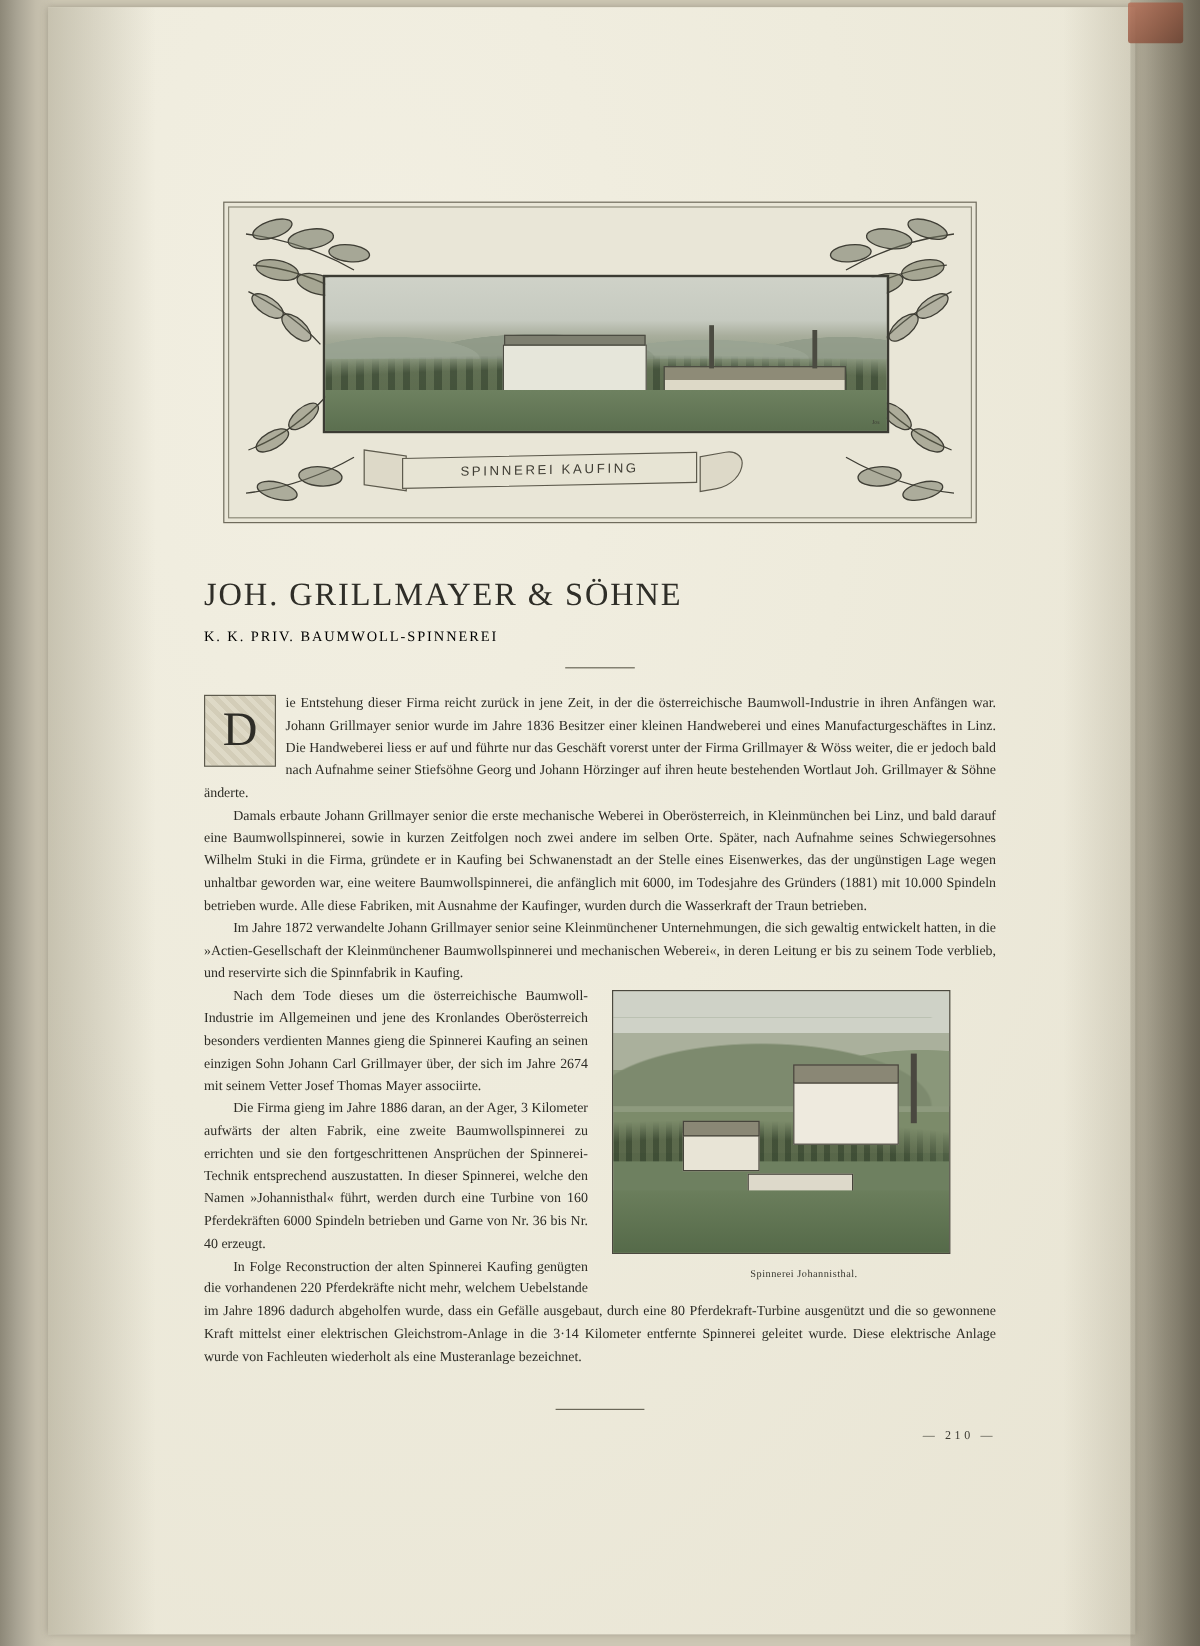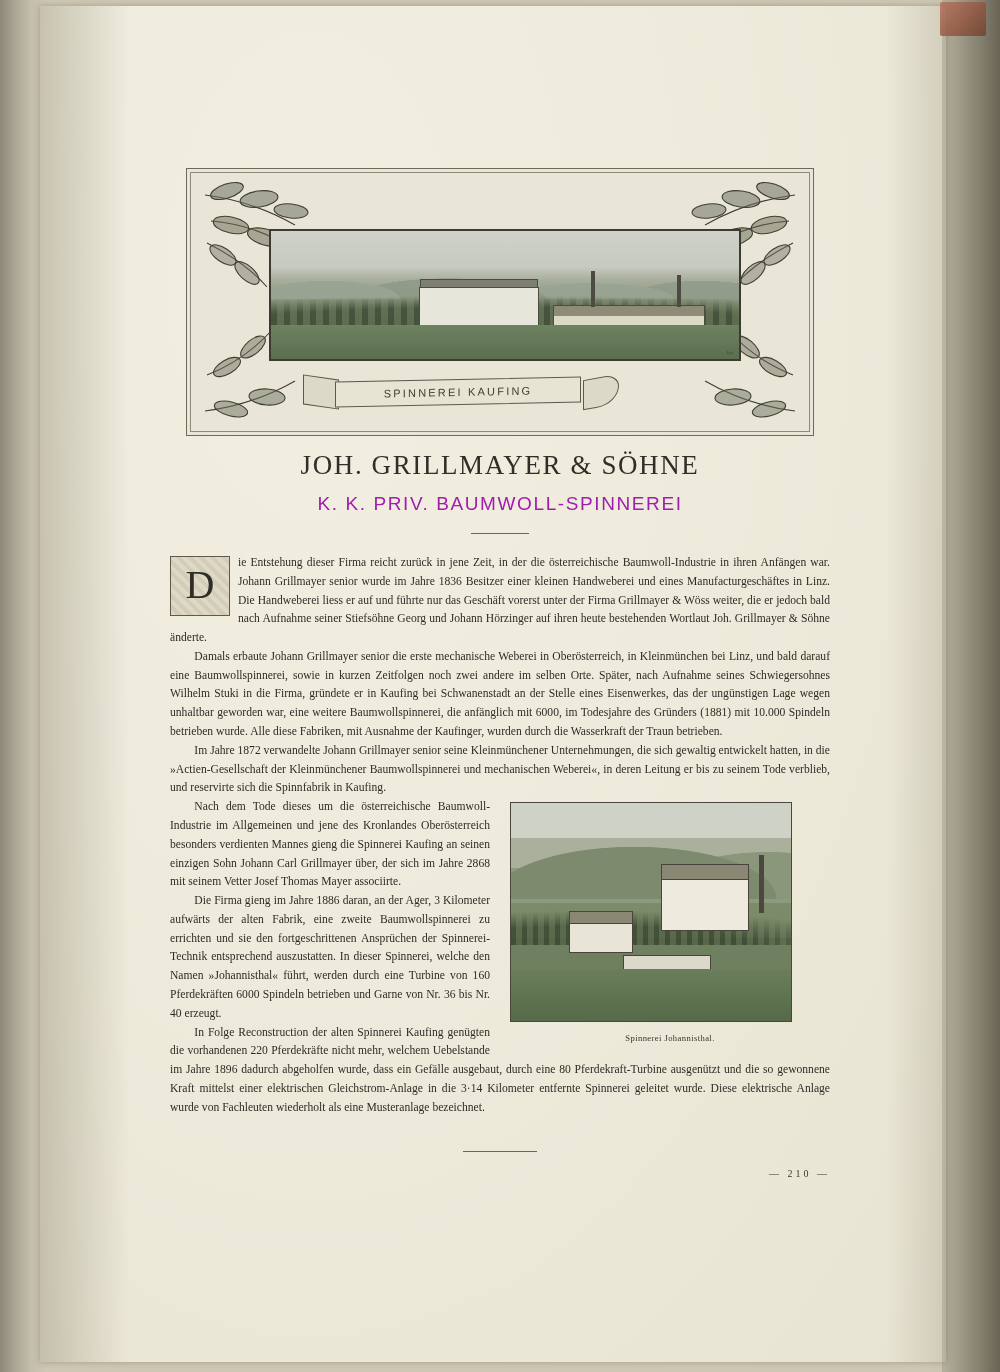--- a/index.html
+++ b/index.html
@@ -206,8 +206,7 @@
 
   
   .title-block {
-    text-align: center;
-    margin-top: 14px;
+    margin-top: 44px;
   }
   .firm-title {
     font-family: "Liberation Serif", serif;

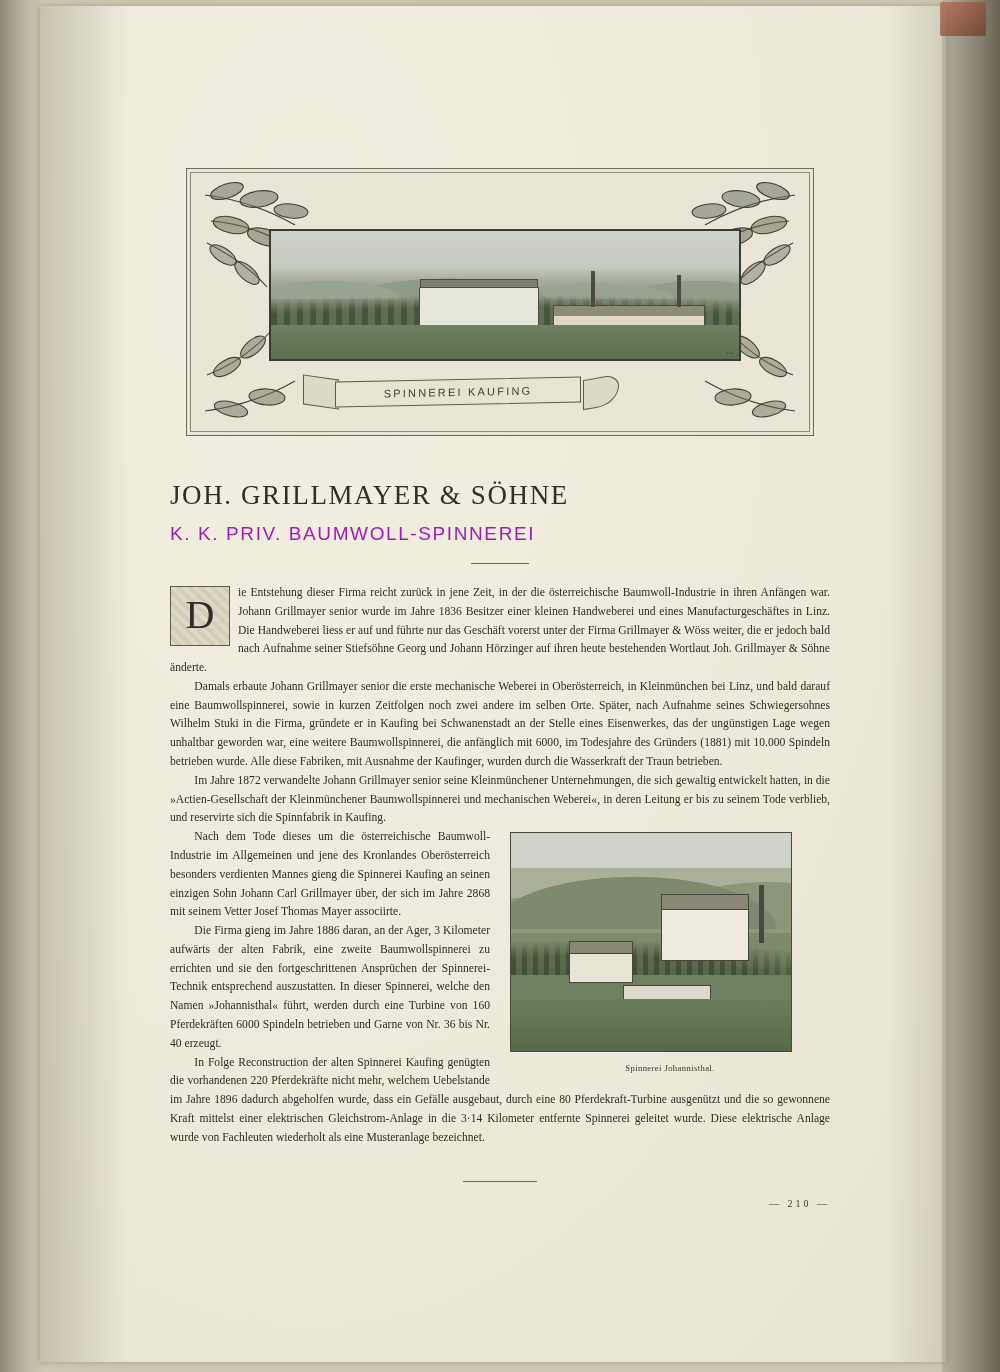--- a/index.html
+++ b/index.html
@@ -217,10 +217,10 @@
     font-weight: normal;
   }
   .firm-sub {
-    font-family: Liberation Sans, sans-serif;
-    font-size: 19px;
+    font-family: Liberation Serif, serif;
+    font-size: 12px;
     letter-spacing: 1.6px;
-    color: #a21caf;
+    color: #000000;
     margin: 12px 0 0 0;
     font-weight: normal;
   }

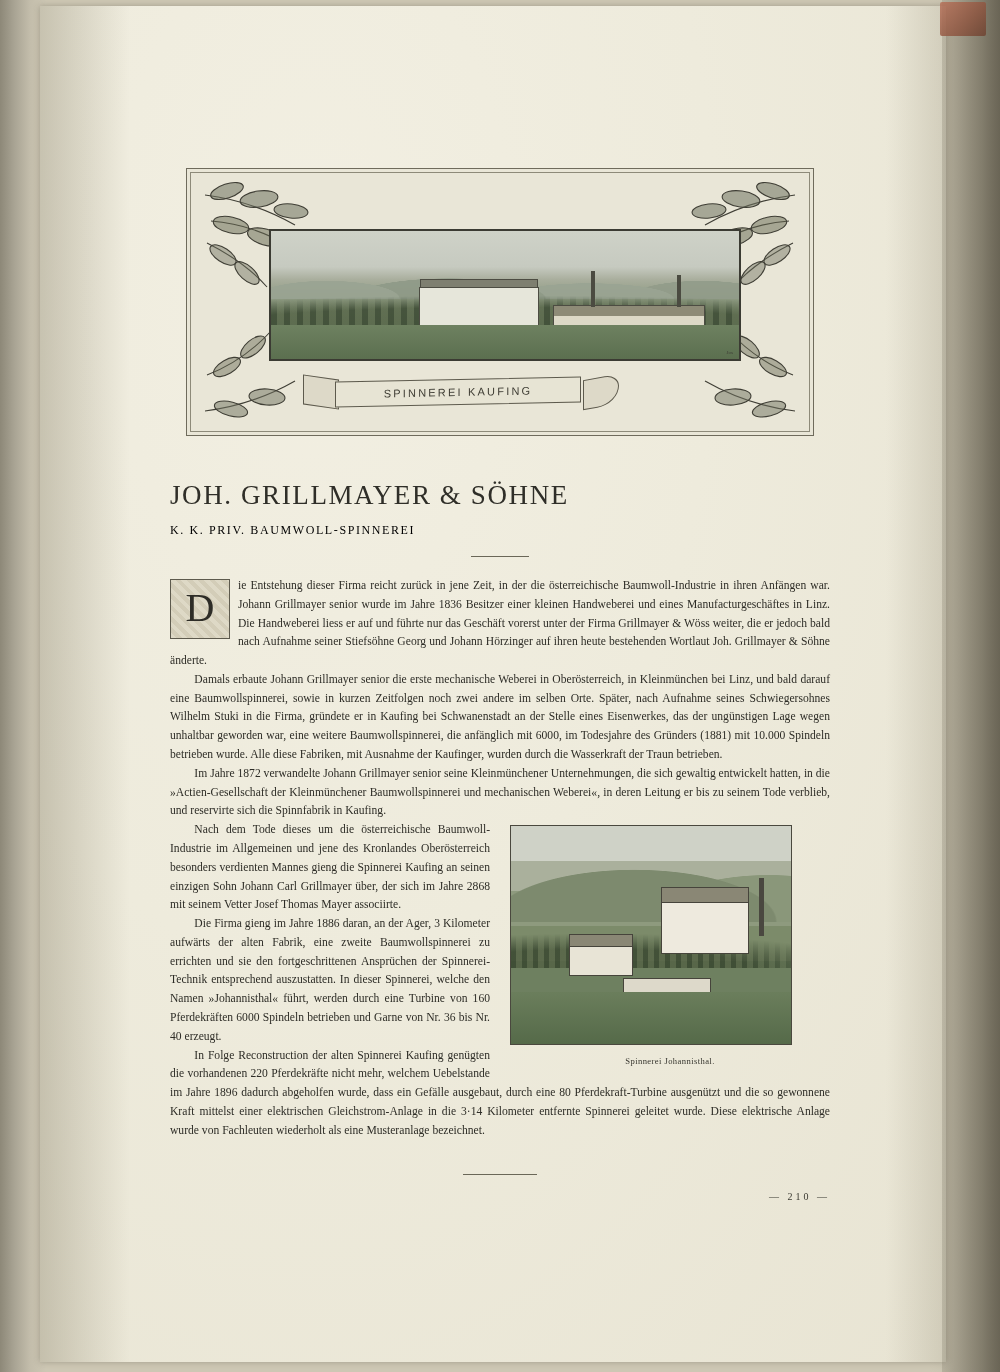--- a/index.html
+++ b/index.html
@@ -457,7 +457,7 @@
         <div class="fig-caption">Spinnerei Johannisthal.</div>
       </div>
 
-      <p>Nach dem Tode dieses um die österreichische Baumwoll-Industrie im Allgemeinen und jene des Kronlandes Oberösterreich besonders verdienten Mannes gieng die Spinnerei Kaufing an seinen einzigen Sohn Johann Carl Grillmayer über, der sich im Jahre 2868 mit seinem Vetter Josef Thomas Mayer associirte.</p>
+      <p>Nach dem Tode dieses um die österreichische Baumwoll-Industrie im Allgemeinen und jene des Kronlandes Oberösterreich besonders verdienten Mannes gieng die Spinnerei Kaufing an seinen einzigen Sohn Johann Carl Grillmayer über, der sich im Jahre 2674 mit seinem Vetter Josef Thomas Mayer associirte.</p>
       <p>Die Firma gieng im Jahre 1886 daran, an der Ager, 3 Kilometer aufwärts der alten Fabrik, eine zweite Baumwollspinnerei zu errichten und sie den fortgeschrittenen Ansprüchen der Spinnerei-Technik entsprechend auszustatten. In dieser Spinnerei, welche den Namen »Johannisthal« führt, werden durch eine Turbine von 160 Pferdekräften 6000 Spindeln betrieben und Garne von Nr. 36 bis Nr. 40 erzeugt.</p>
       <p>In Folge Reconstruction der alten Spinnerei Kaufing genügten die vorhandenen 220 Pferdekräfte nicht mehr, welchem Uebelstande im Jahre 1896 dadurch abgeholfen wurde, dass ein Gefälle ausgebaut, durch eine 80 Pferdekraft-Turbine ausgenützt und die so gewonnene Kraft mittelst einer elektrischen Gleichstrom-Anlage in die 3·14 Kilometer entfernte Spinnerei geleitet wurde. Diese elektrische Anlage wurde von Fachleuten wiederholt als eine Musteranlage bezeichnet.</p>
     </div>

